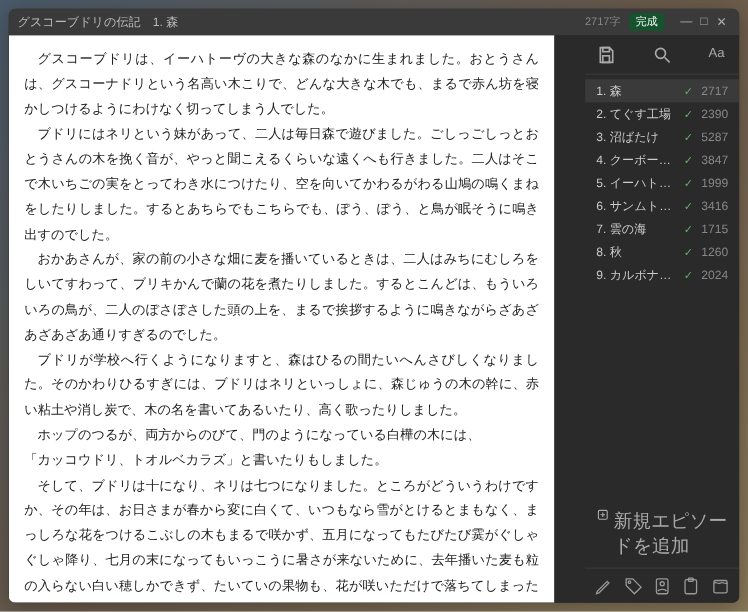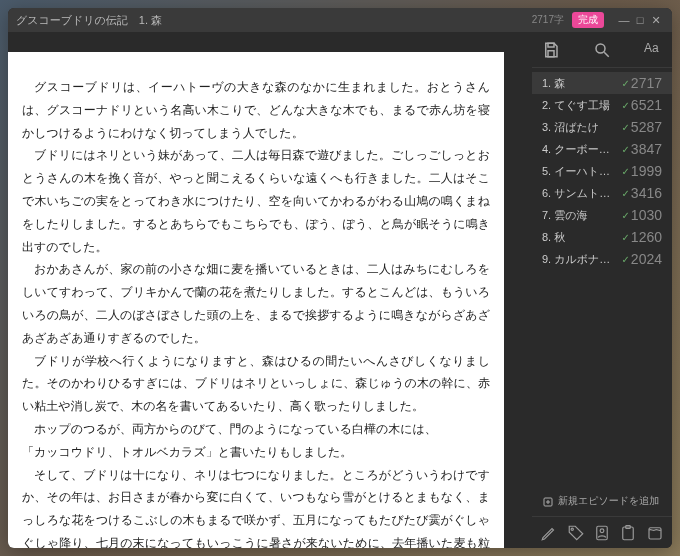--- a/index.html
+++ b/index.html
@@ -33,7 +33,7 @@
 .titlebar .spacer { flex: 1; }
 .titlebar .count { margin-right: 8px; color: #888; font-size: 10px; }
 .titlebar .badge {
-  background: #ec4899;
+  background: #14532d;
   color: #fff;
   padding: 1px 6px;
   border-radius: 3px;

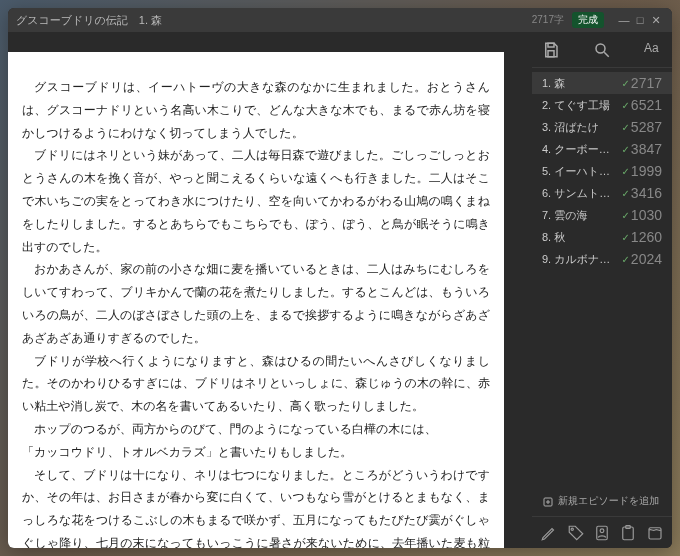--- a/index.html
+++ b/index.html
@@ -49,13 +49,12 @@
 .editor {
   flex: 1;
   background: #fff;
-  padding: 24px 14px;
+  padding: 10px 14px;
   font-size: 12px;
   line-height: 1.9;
   color: #222;
   overflow: hidden;
   text-align: justify;
-  margin-top: 20px;
 }
 .editor p { text-indent: 1em; margin: 0; }
 .editor p.noindent { text-indent: 0; }

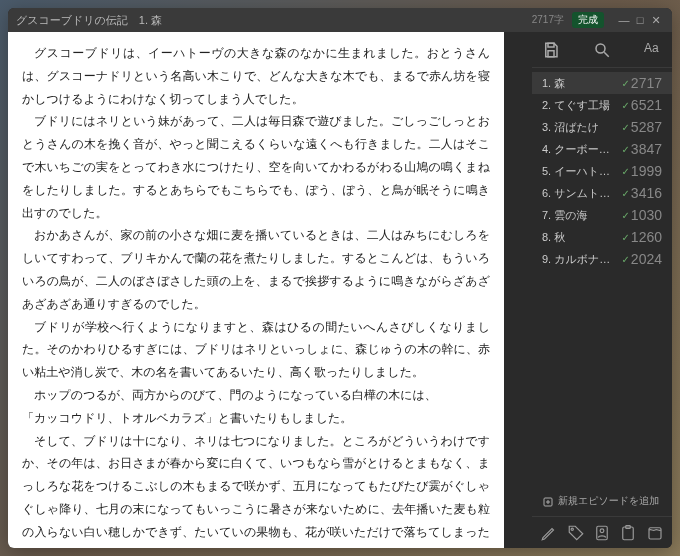--- a/index.html
+++ b/index.html
@@ -97,7 +97,7 @@
 .ep.active { background: #3a3a3a; }
 .ep .ep-label { flex: 1; white-space: nowrap; overflow: hidden; text-overflow: ellipsis; }
 .ep .check { color: #6aaa6a; font-size: 10px; margin-left: 4px; }
-.ep .count { color: #888; font-size: 14px; width: 32px; text-align: right; }
+.ep .count { color: #888; font-size: 11px; width: 32px; text-align: right; }
 .add-ep {
   display: flex;
   align-items: flex-end;

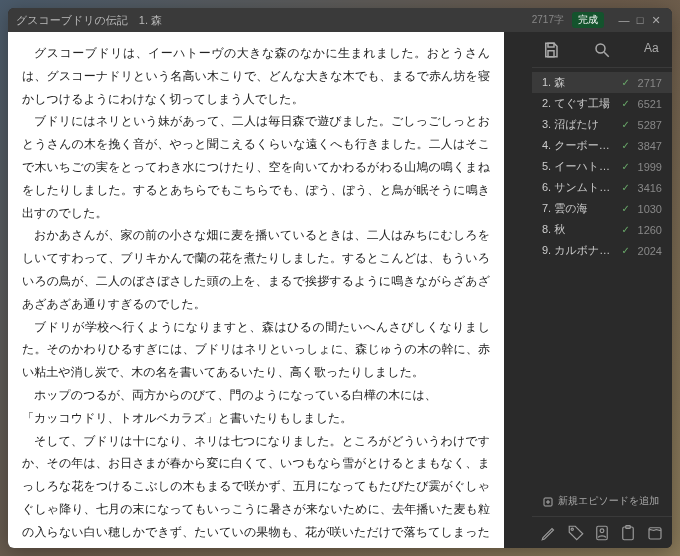--- a/index.html
+++ b/index.html
@@ -172,7 +172,7 @@
           <div class="ep">
             <span class="ep-label">2. てぐす工場</span>
             <span class="check">✓</span>
-            <span class="count">6521</span>
+            <span class="count">2390</span>
           </div>
           <div class="ep">
             <span class="ep-label">3. 沼ばたけ</span>

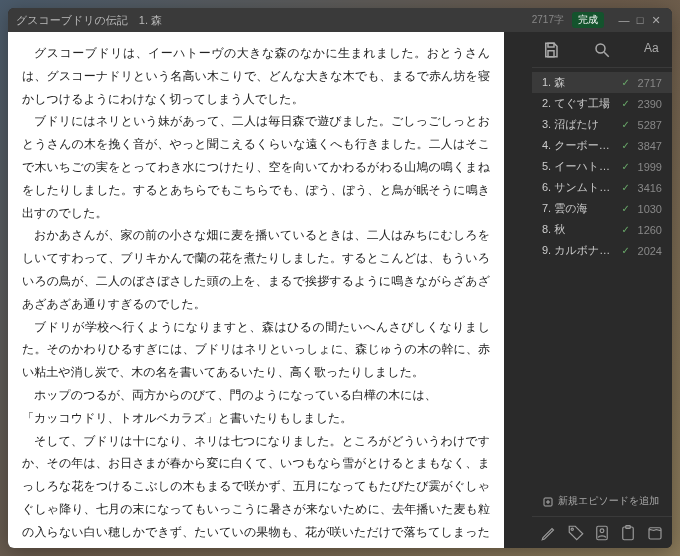--- a/index.html
+++ b/index.html
@@ -197,7 +197,7 @@
           <div class="ep">
             <span class="ep-label">7. 雲の海</span>
             <span class="check">✓</span>
-            <span class="count">1030</span>
+            <span class="count">1715</span>
           </div>
           <div class="ep">
             <span class="ep-label">8. 秋</span>

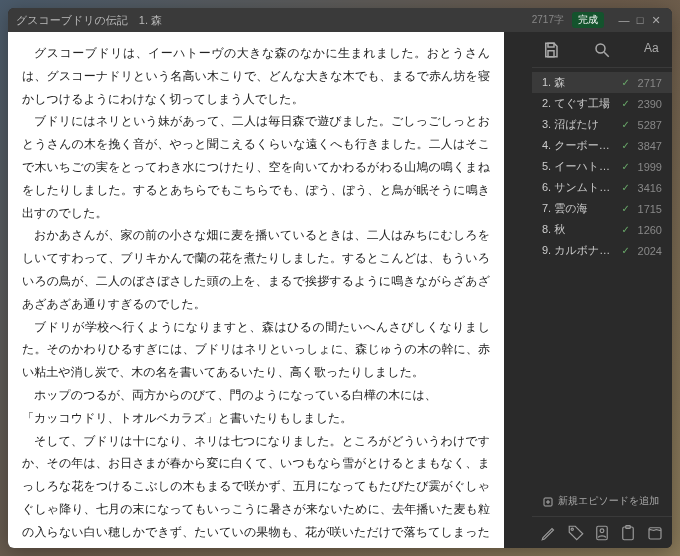--- a/index.html
+++ b/index.html
@@ -100,10 +100,10 @@
 .ep .count { color: #888; font-size: 11px; width: 32px; text-align: right; }
 .add-ep {
   display: flex;
-  align-items: flex-end;
+  align-items: flex-start;
   padding: 8px 10px;
   color: #aaa;
-  font-size: 10px;
+  font-size: 17px;
   cursor: pointer;
 }
 .add-ep .plus-icon { margin-right: 4px; }

